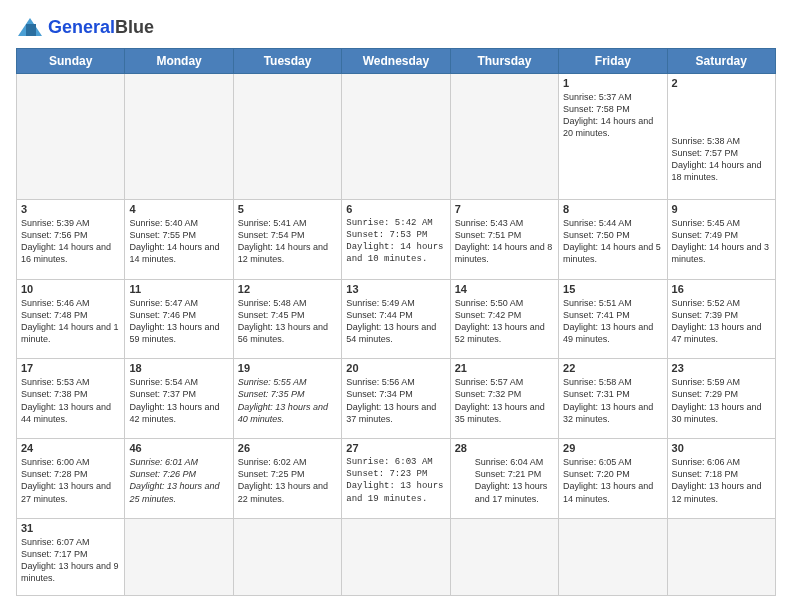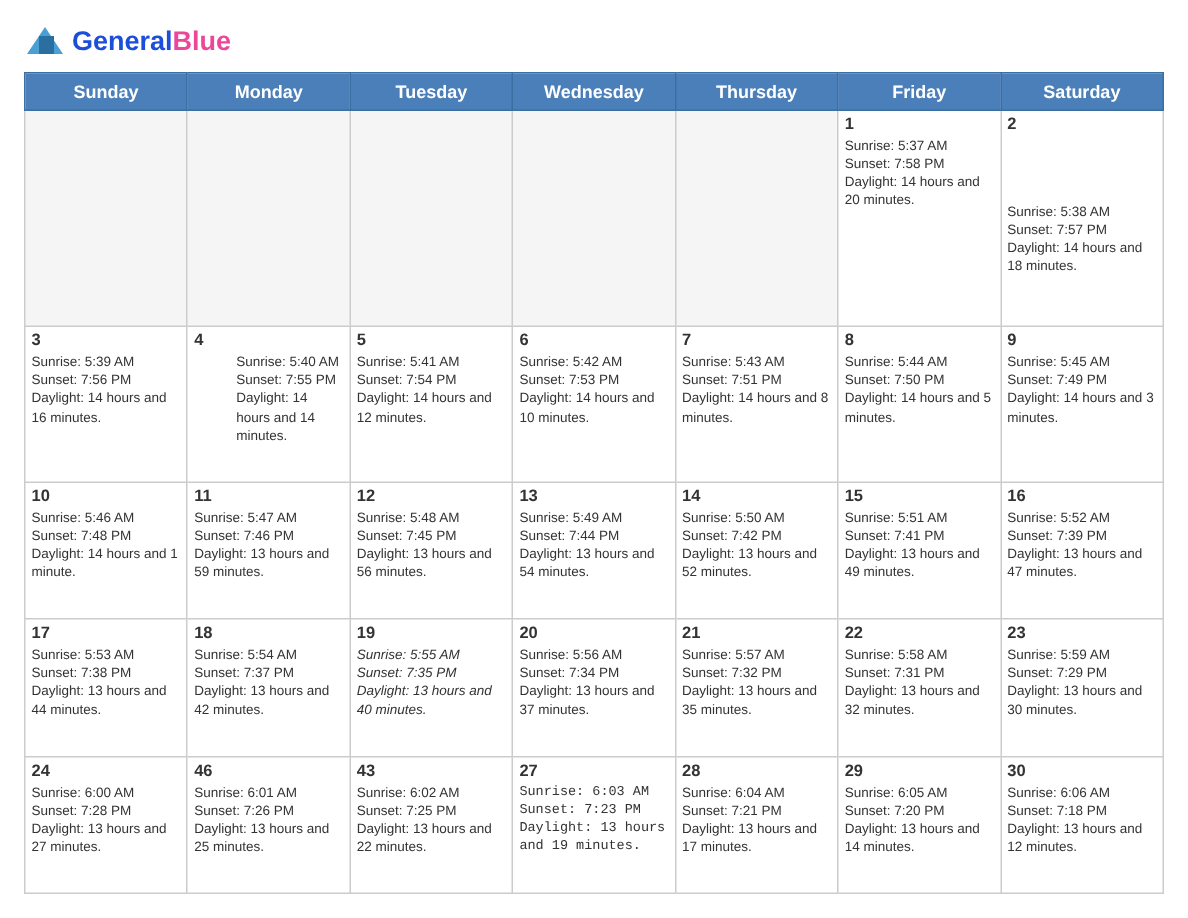--- a/index.html
+++ b/index.html
@@ -105,7 +105,7 @@
         <polygon points="10,8 20,8 20,20 10,20" fill="#2a6fa0"></polygon>
       </svg>
       <div>
-        <span style="color:#1d4ed8;font-size:18px;font-weight:bold;">General</span><span style="color:#ec4899;font-size:18px;font-weight:bold;">Blue</span>
+        <span style="color:#1d4ed8;font-size:18px;font-weight:bold;">General</span><span style="color:#404040;font-size:18px;font-weight:bold;">Blue</span>
       </div>
     </div>
     <div class="title-block">

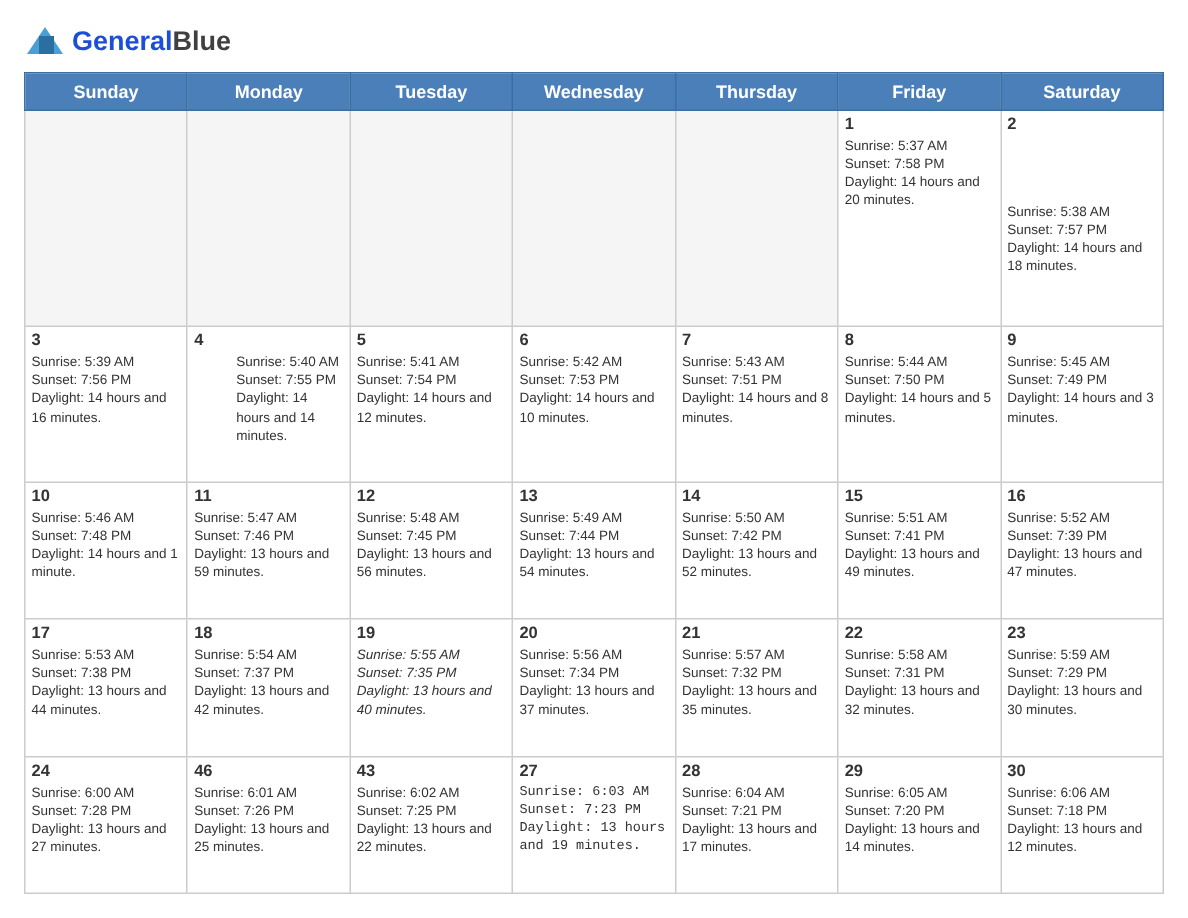--- a/index.html
+++ b/index.html
@@ -155,7 +155,7 @@
           </td>
           <td>
             <span class="day-num">4</span>
-            <div class="day-info" style="white-space: pre-line; margin-left: 28px;">Sunrise: 5:40 AM
+            <div class="day-info" style="white-space: pre-line;">Sunrise: 5:40 AM
 Sunset: 7:55 PM
 Daylight: 14 hours and 14 minutes.</div>
           </td>

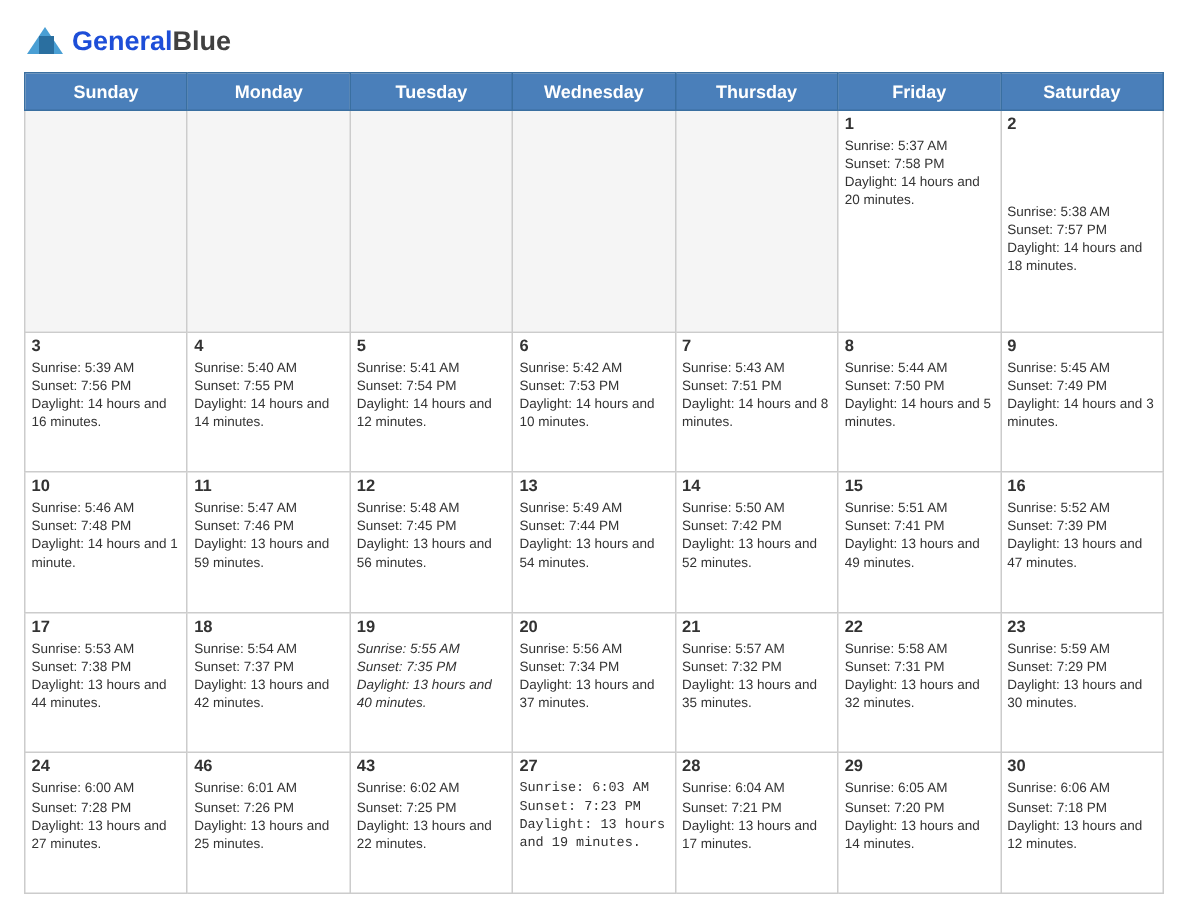--- a/index.html
+++ b/index.html
@@ -167,7 +167,7 @@
           </td>
           <td>
             <span class="day-num">6</span>
-            <div class="day-info" style="white-space: pre-line;">Sunrise: 5:42 AM
+            <div class="day-info" style="white-space: pre-line; font-family: Liberation Mono, monospace;">Sunrise: 5:42 AM
 Sunset: 7:53 PM
 Daylight: 14 hours and 10 minutes.</div>
           </td>

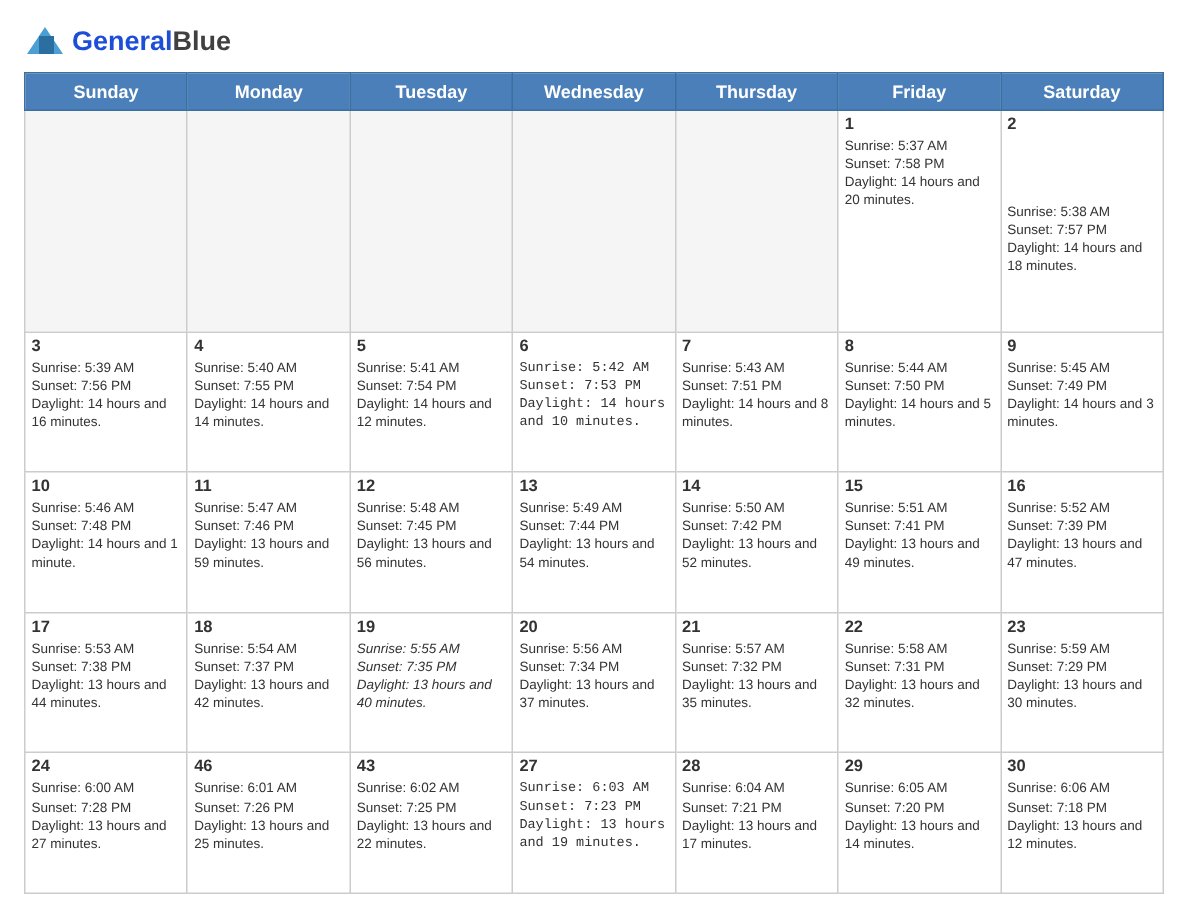--- a/index.html
+++ b/index.html
@@ -292,7 +292,7 @@
 Daylight: 13 hours and 25 minutes.</div>
           </td>
           <td>
-            <span class="day-num">43</span>
+            <span class="day-num">26</span>
             <div class="day-info" style="white-space: pre-line;">Sunrise: 6:02 AM
 Sunset: 7:25 PM
 Daylight: 13 hours and 22 minutes.</div>

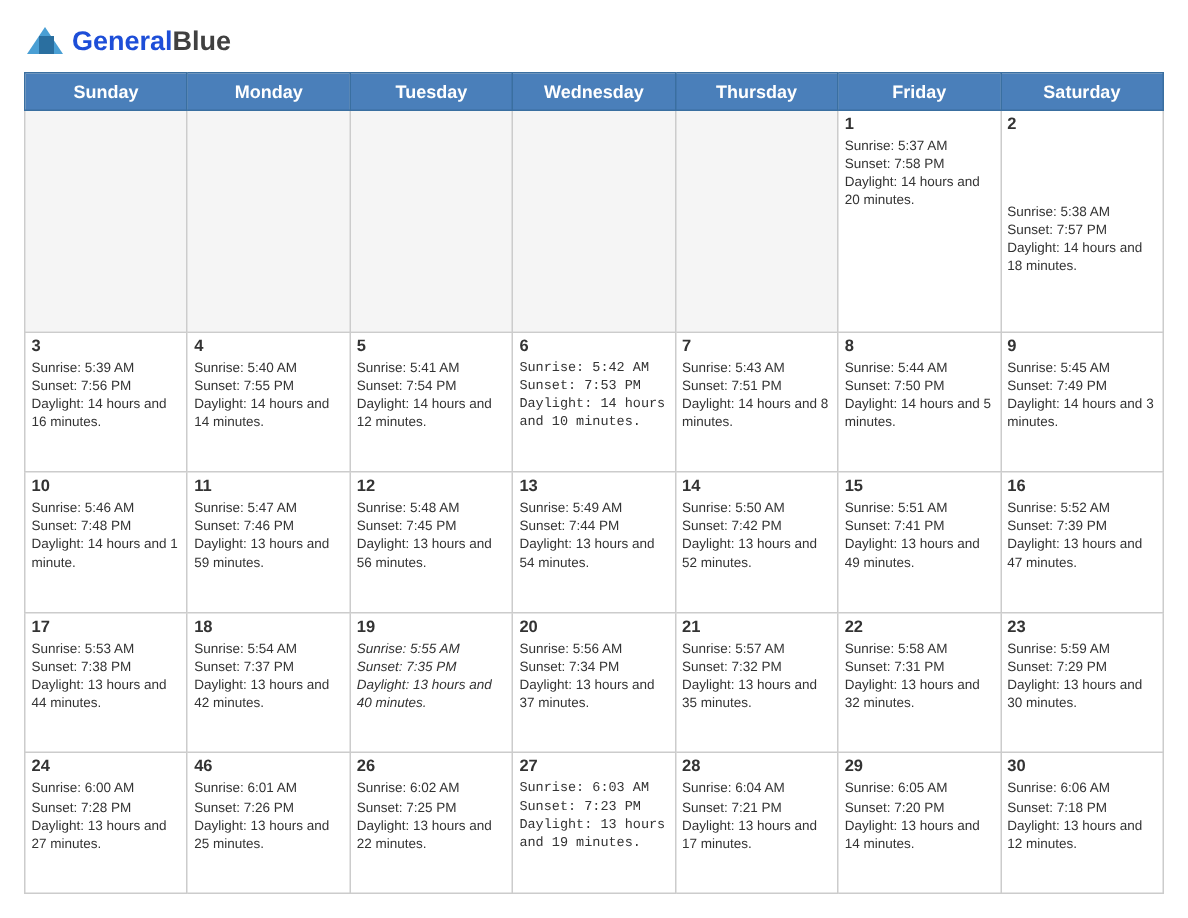--- a/index.html
+++ b/index.html
@@ -287,7 +287,7 @@
           </td>
           <td>
             <span class="day-num">46</span>
-            <div class="day-info" style="white-space: pre-line;">Sunrise: 6:01 AM
+            <div class="day-info" style="white-space: pre-line; font-style: italic;">Sunrise: 6:01 AM
 Sunset: 7:26 PM
 Daylight: 13 hours and 25 minutes.</div>
           </td>

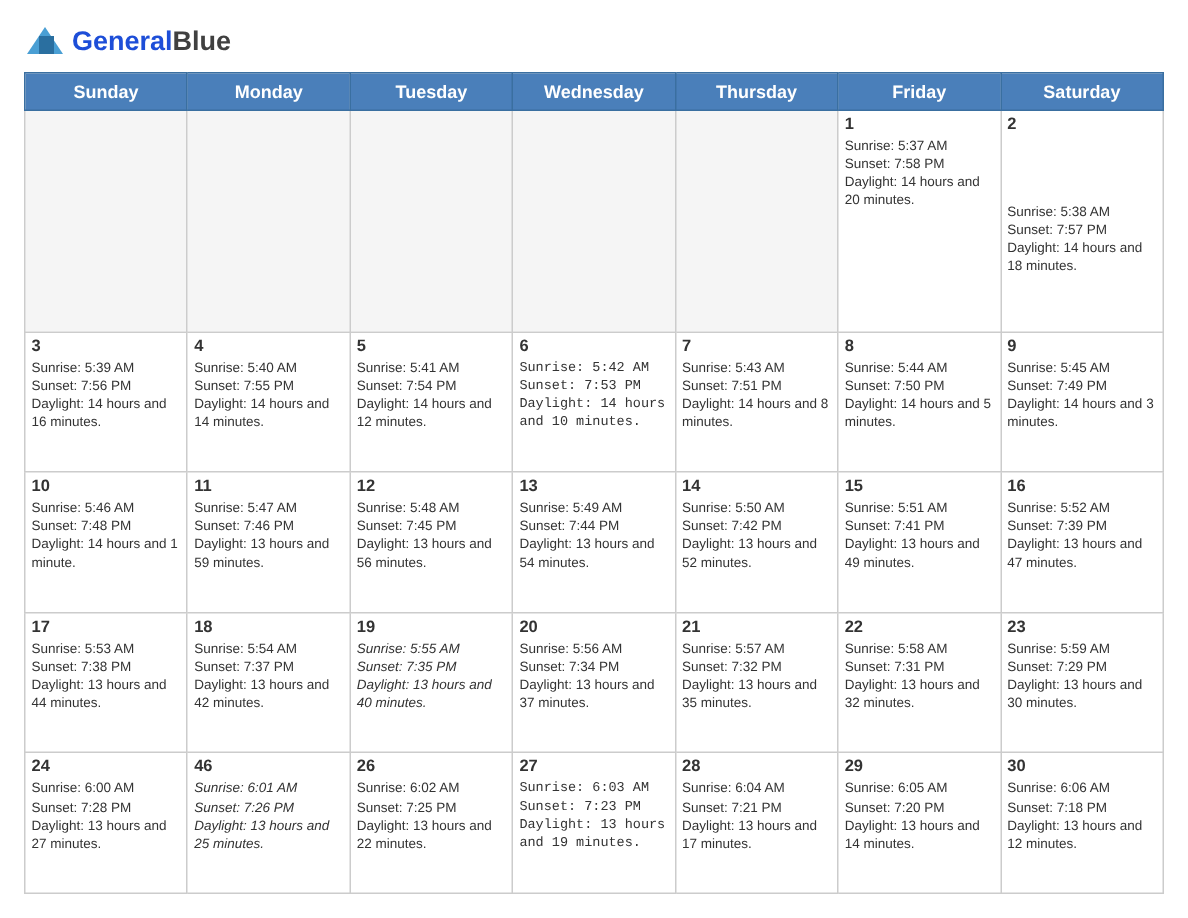--- a/index.html
+++ b/index.html
@@ -305,7 +305,7 @@
           </td>
           <td>
             <span class="day-num">28</span>
-            <div class="day-info" style="white-space: pre-line;">Sunrise: 6:04 AM
+            <div class="day-info" style="white-space: pre-line; margin-left: 20px;">Sunrise: 6:04 AM
 Sunset: 7:21 PM
 Daylight: 13 hours and 17 minutes.</div>
           </td>

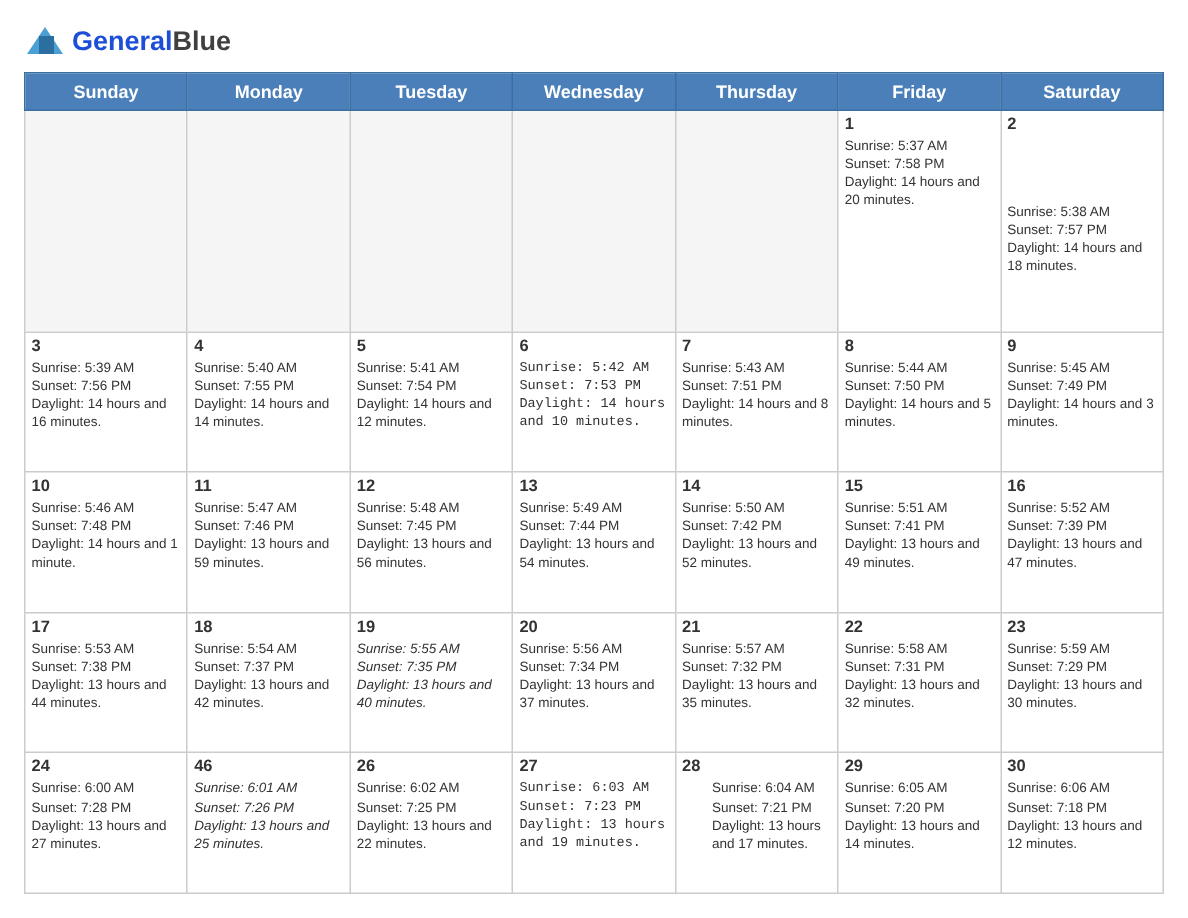--- a/index.html
+++ b/index.html
@@ -322,6 +322,20 @@
 Daylight: 13 hours and 12 minutes.</div>
           </td>
         </tr>
+        <tr>
+          <td class="last-row">
+            <span class="day-num">31</span>
+            <div class="day-info" style="white-space: pre-line;">Sunrise: 6:07 AM
+Sunset: 7:17 PM
+Daylight: 13 hours and 9 minutes.</div>
+          </td>
+          <td class="empty last-row"></td>
+          <td class="empty last-row"></td>
+          <td class="empty last-row"></td>
+          <td class="empty last-row"></td>
+          <td class="empty last-row"></td>
+          <td class="empty last-row"></td>
+        </tr>
       </tbody>
   </table>
 </div>

